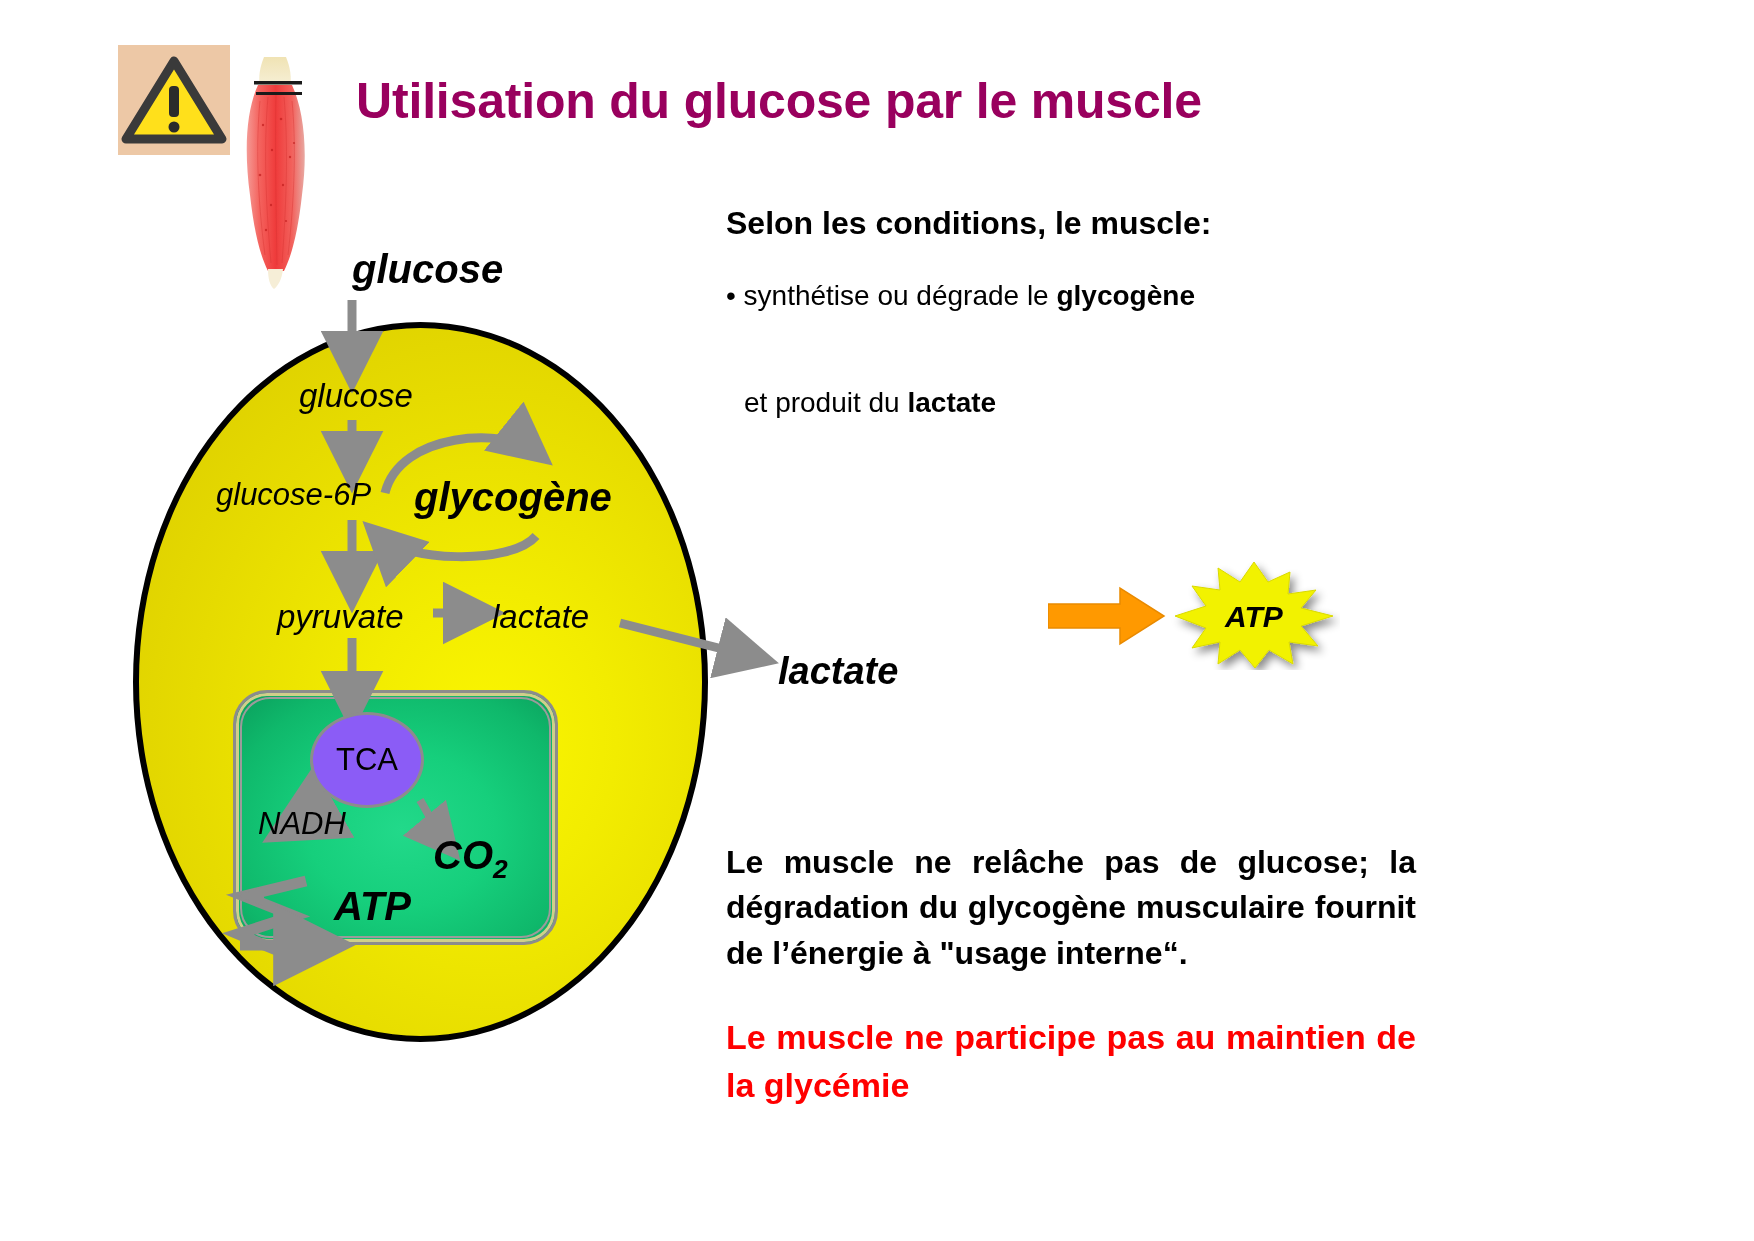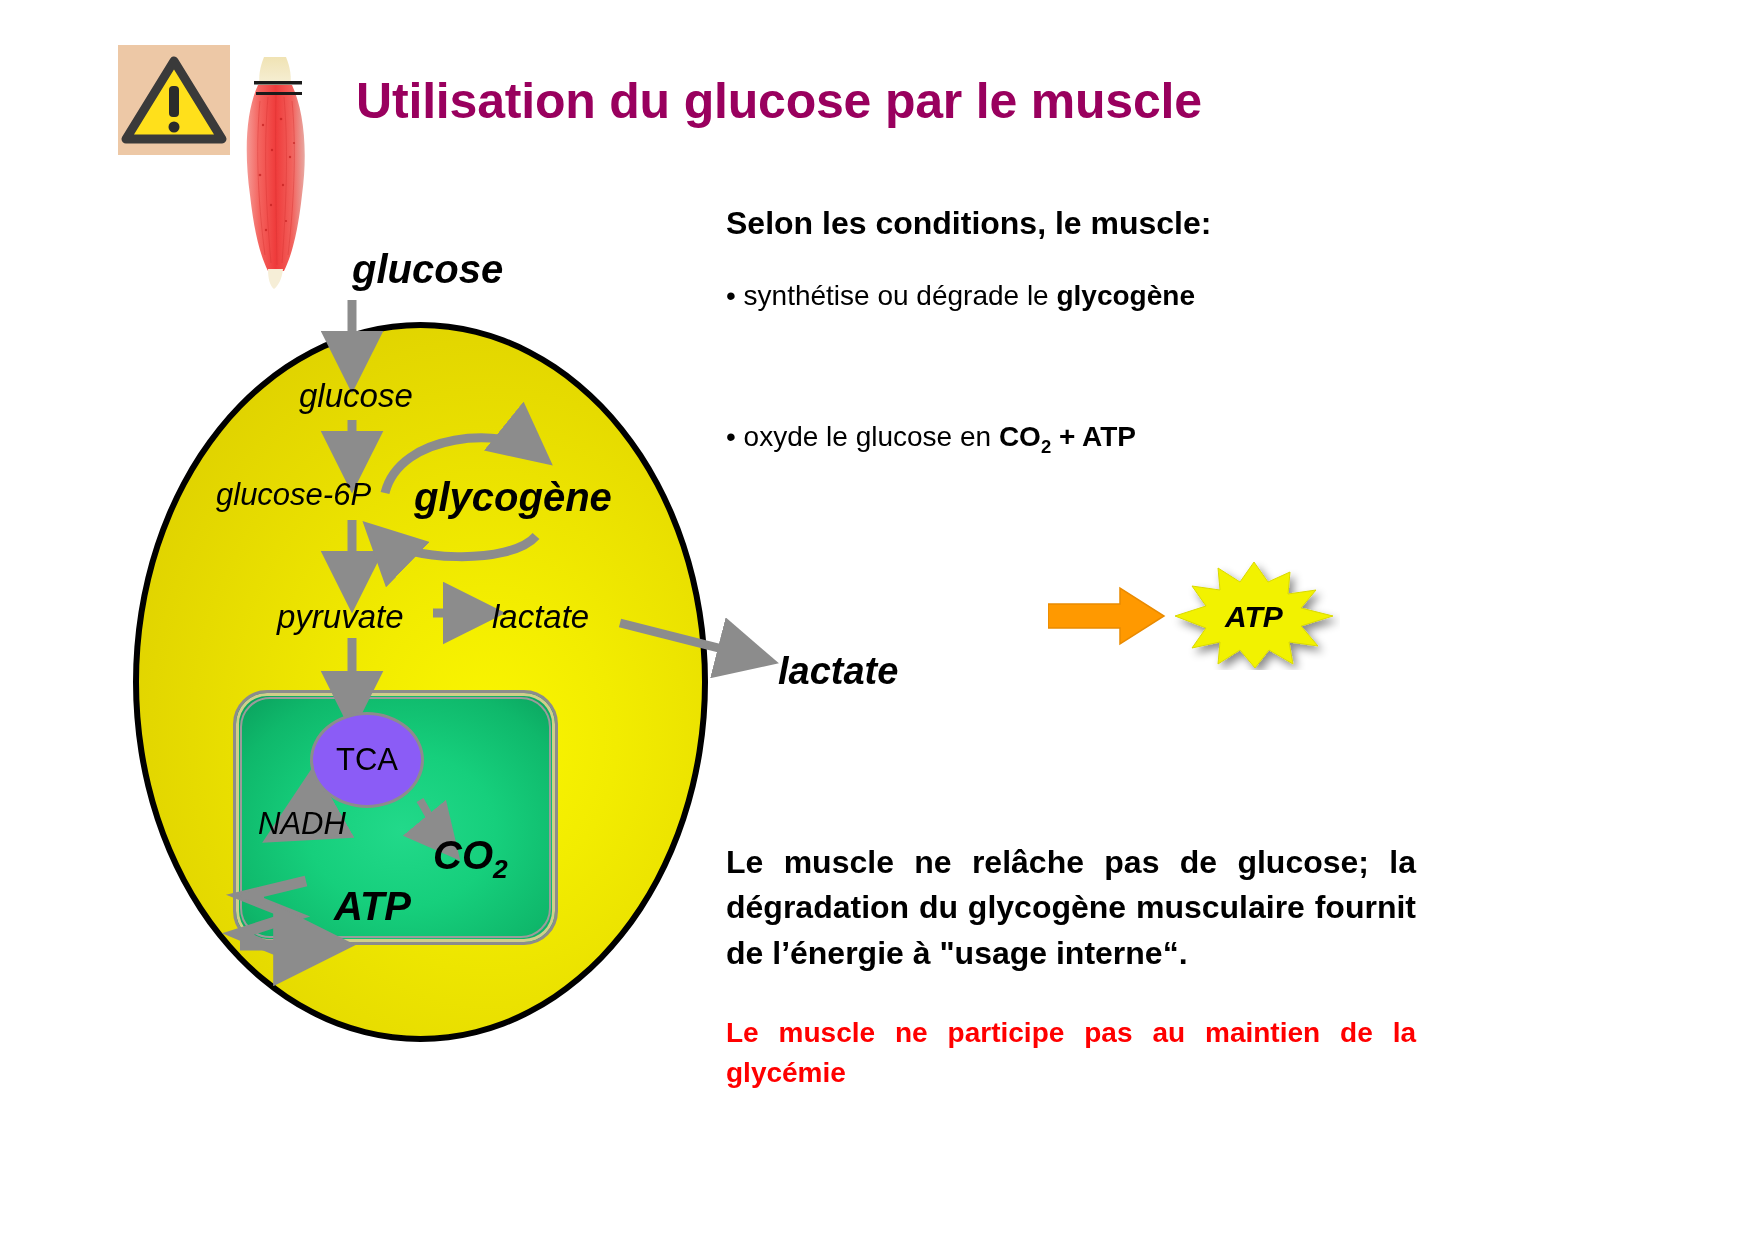--- a/index.html
+++ b/index.html
@@ -282,6 +282,7 @@
 
   <div class="bullet">
     <br>
+    <span class="bullet-indent"><span> et produit du </span><span class="b">lactate</span></span>
   </div>
 
   <div class="bullet">

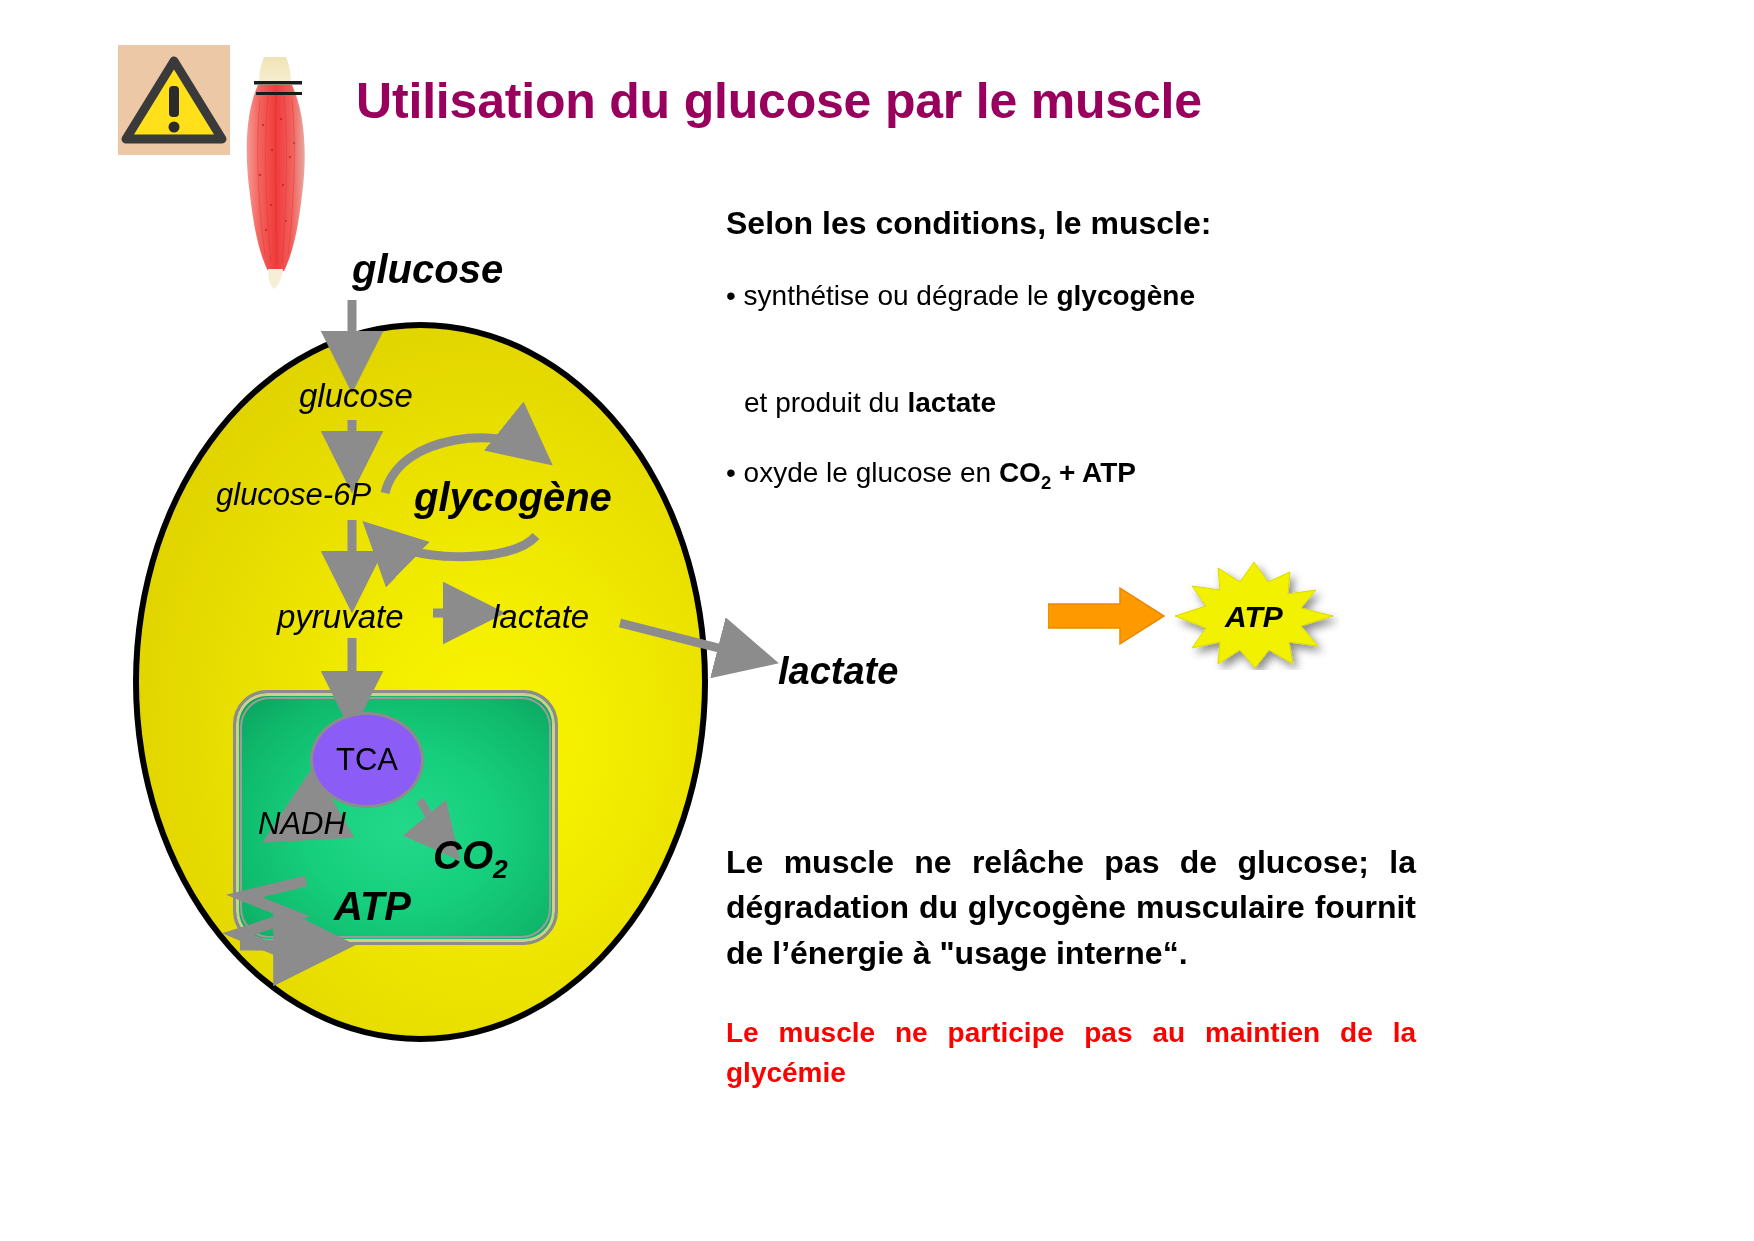--- a/index.html
+++ b/index.html
@@ -285,9 +285,6 @@
     <span class="bullet-indent"><span> et produit du </span><span class="b">lactate</span></span>
   </div>
 
-  <div class="bullet">
-    <span>• oxyde le glucose en </span><span class="b">CO</span><span class="b sub">2</span><span class="b"> + ATP</span>
-  </div>
 </div>
 
 <div id="atp-burst-group">

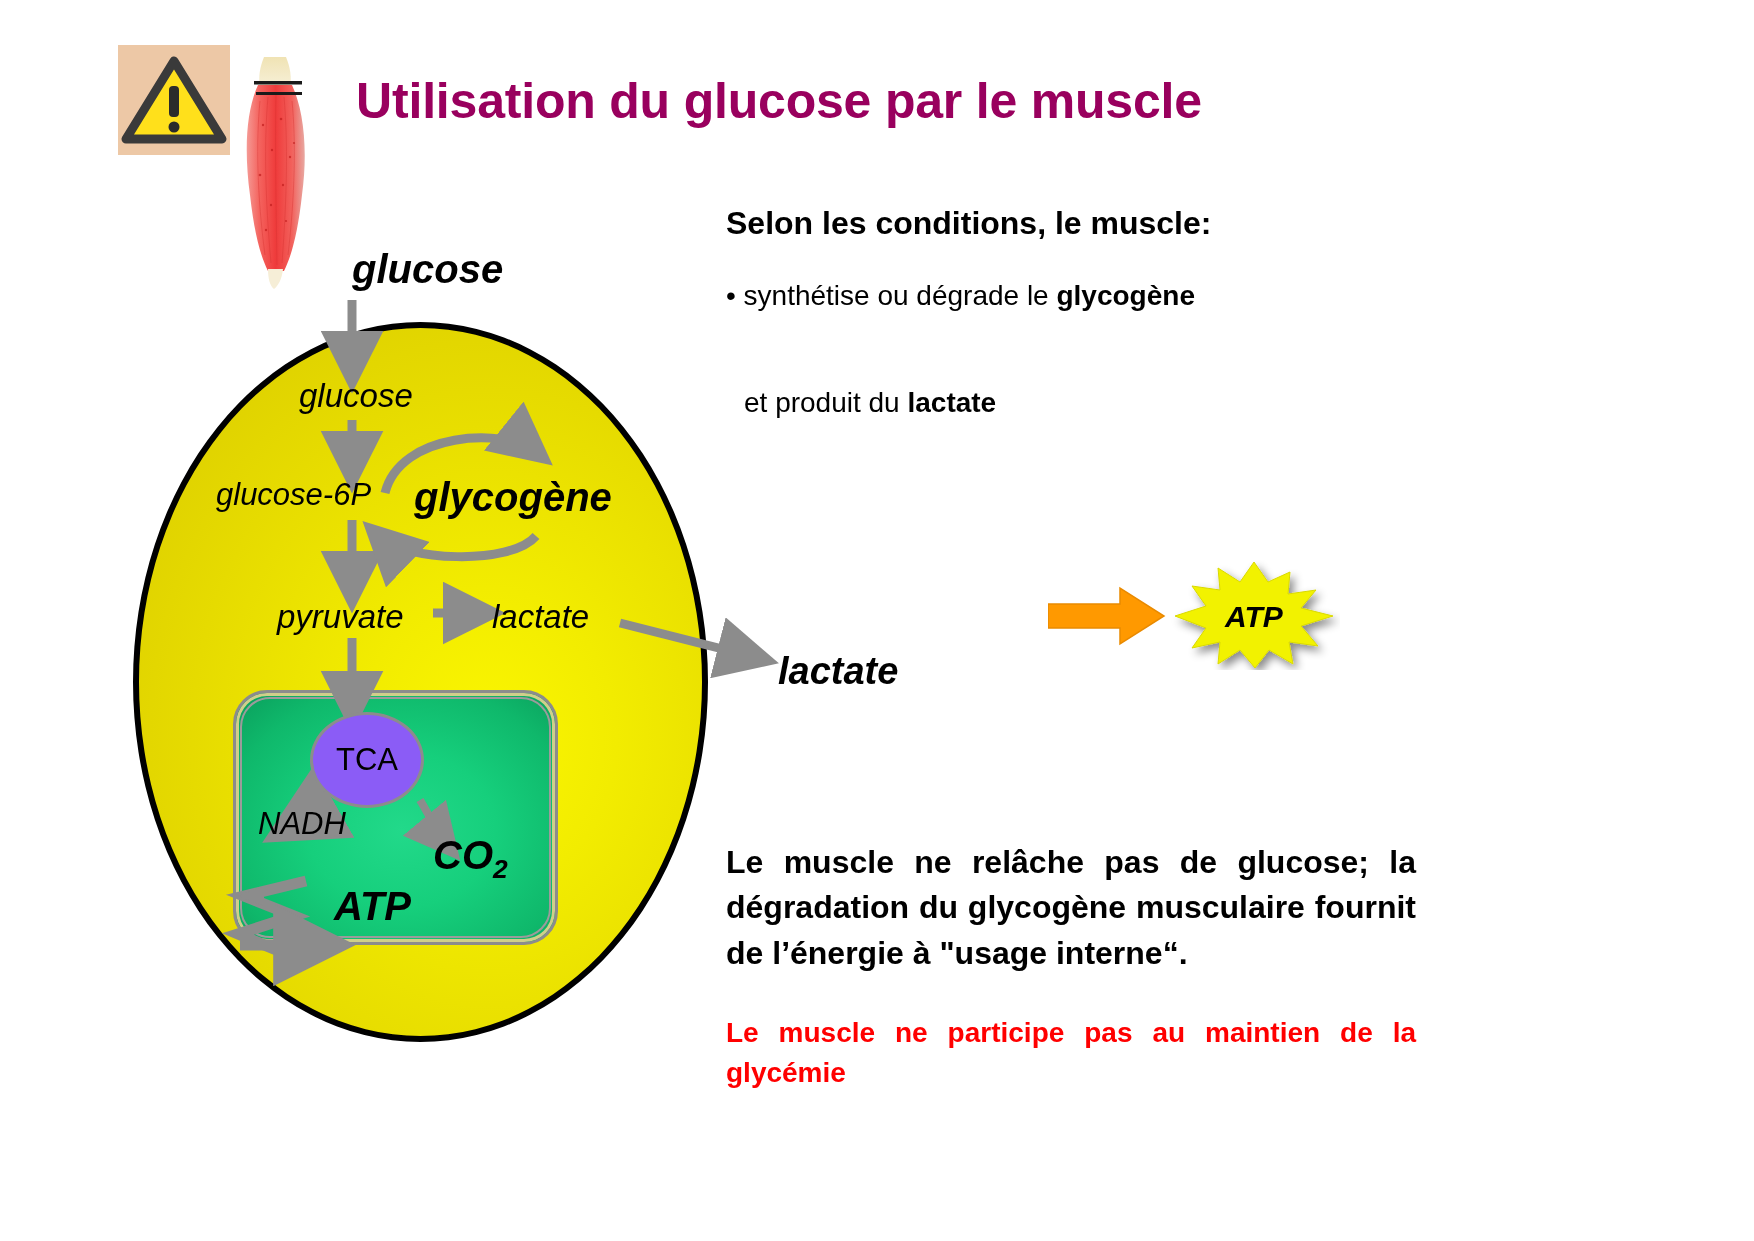--- a/index.html
+++ b/index.html
@@ -151,7 +151,7 @@
     position: absolute;
     left: 726px; top: 1013px;
     width: 690px;
-    font-size: 28px; font-weight: bold;
+    font-size: 34px; font-weight: bold;
     line-height: 1.42;
     text-align: justify;
     color: #ff0000;

